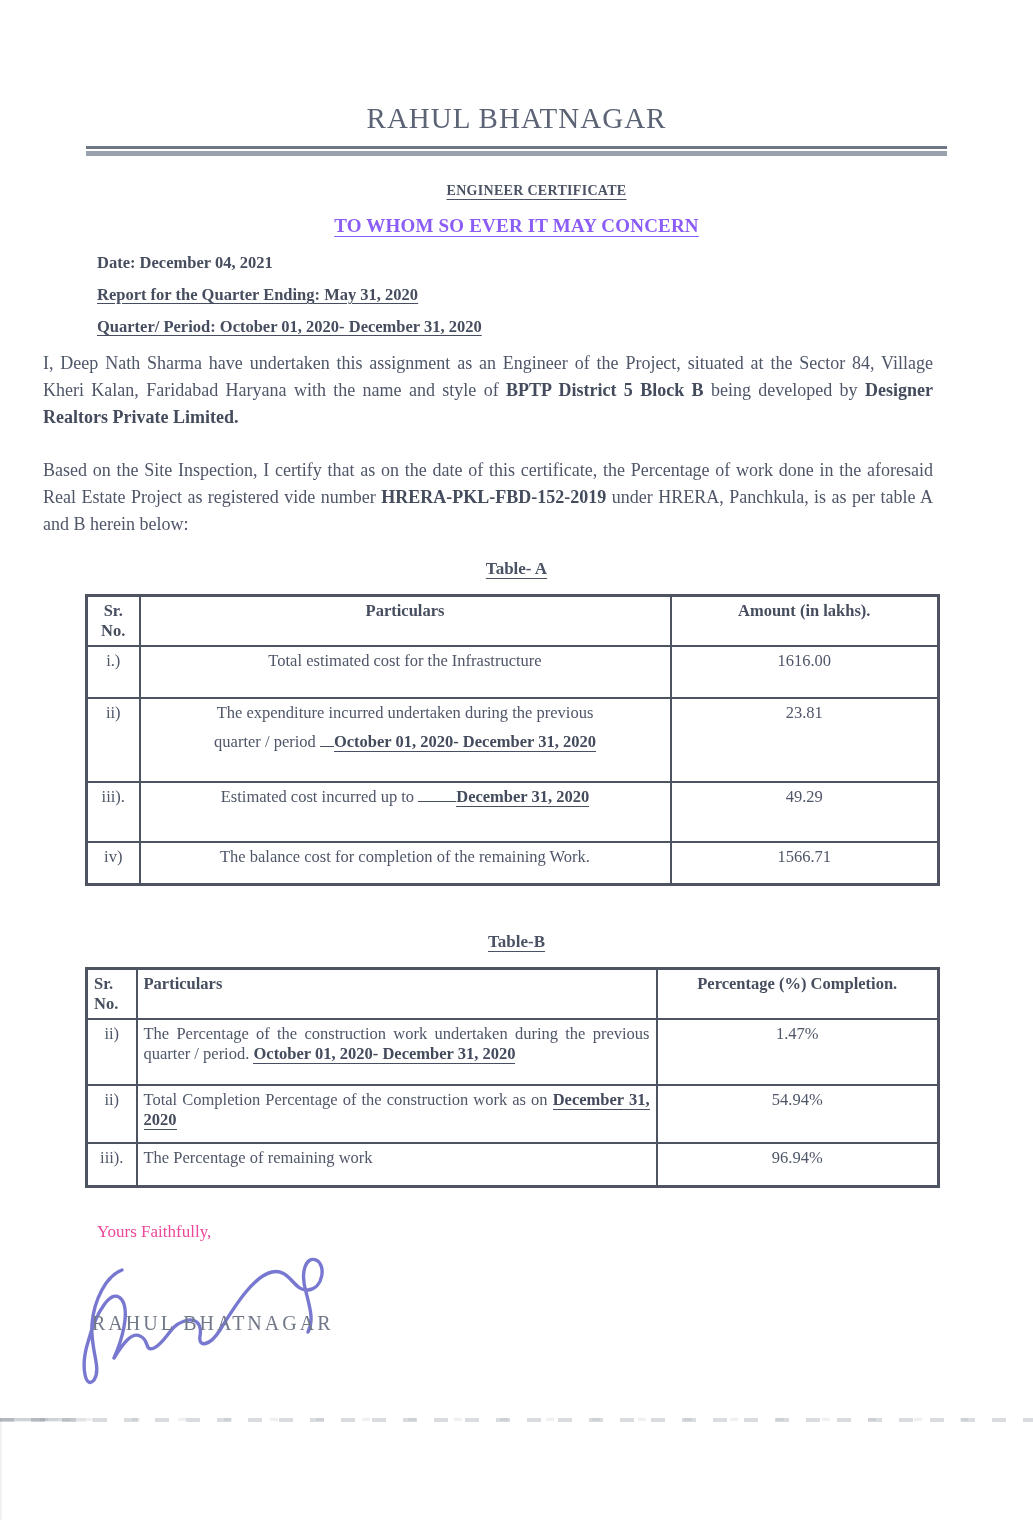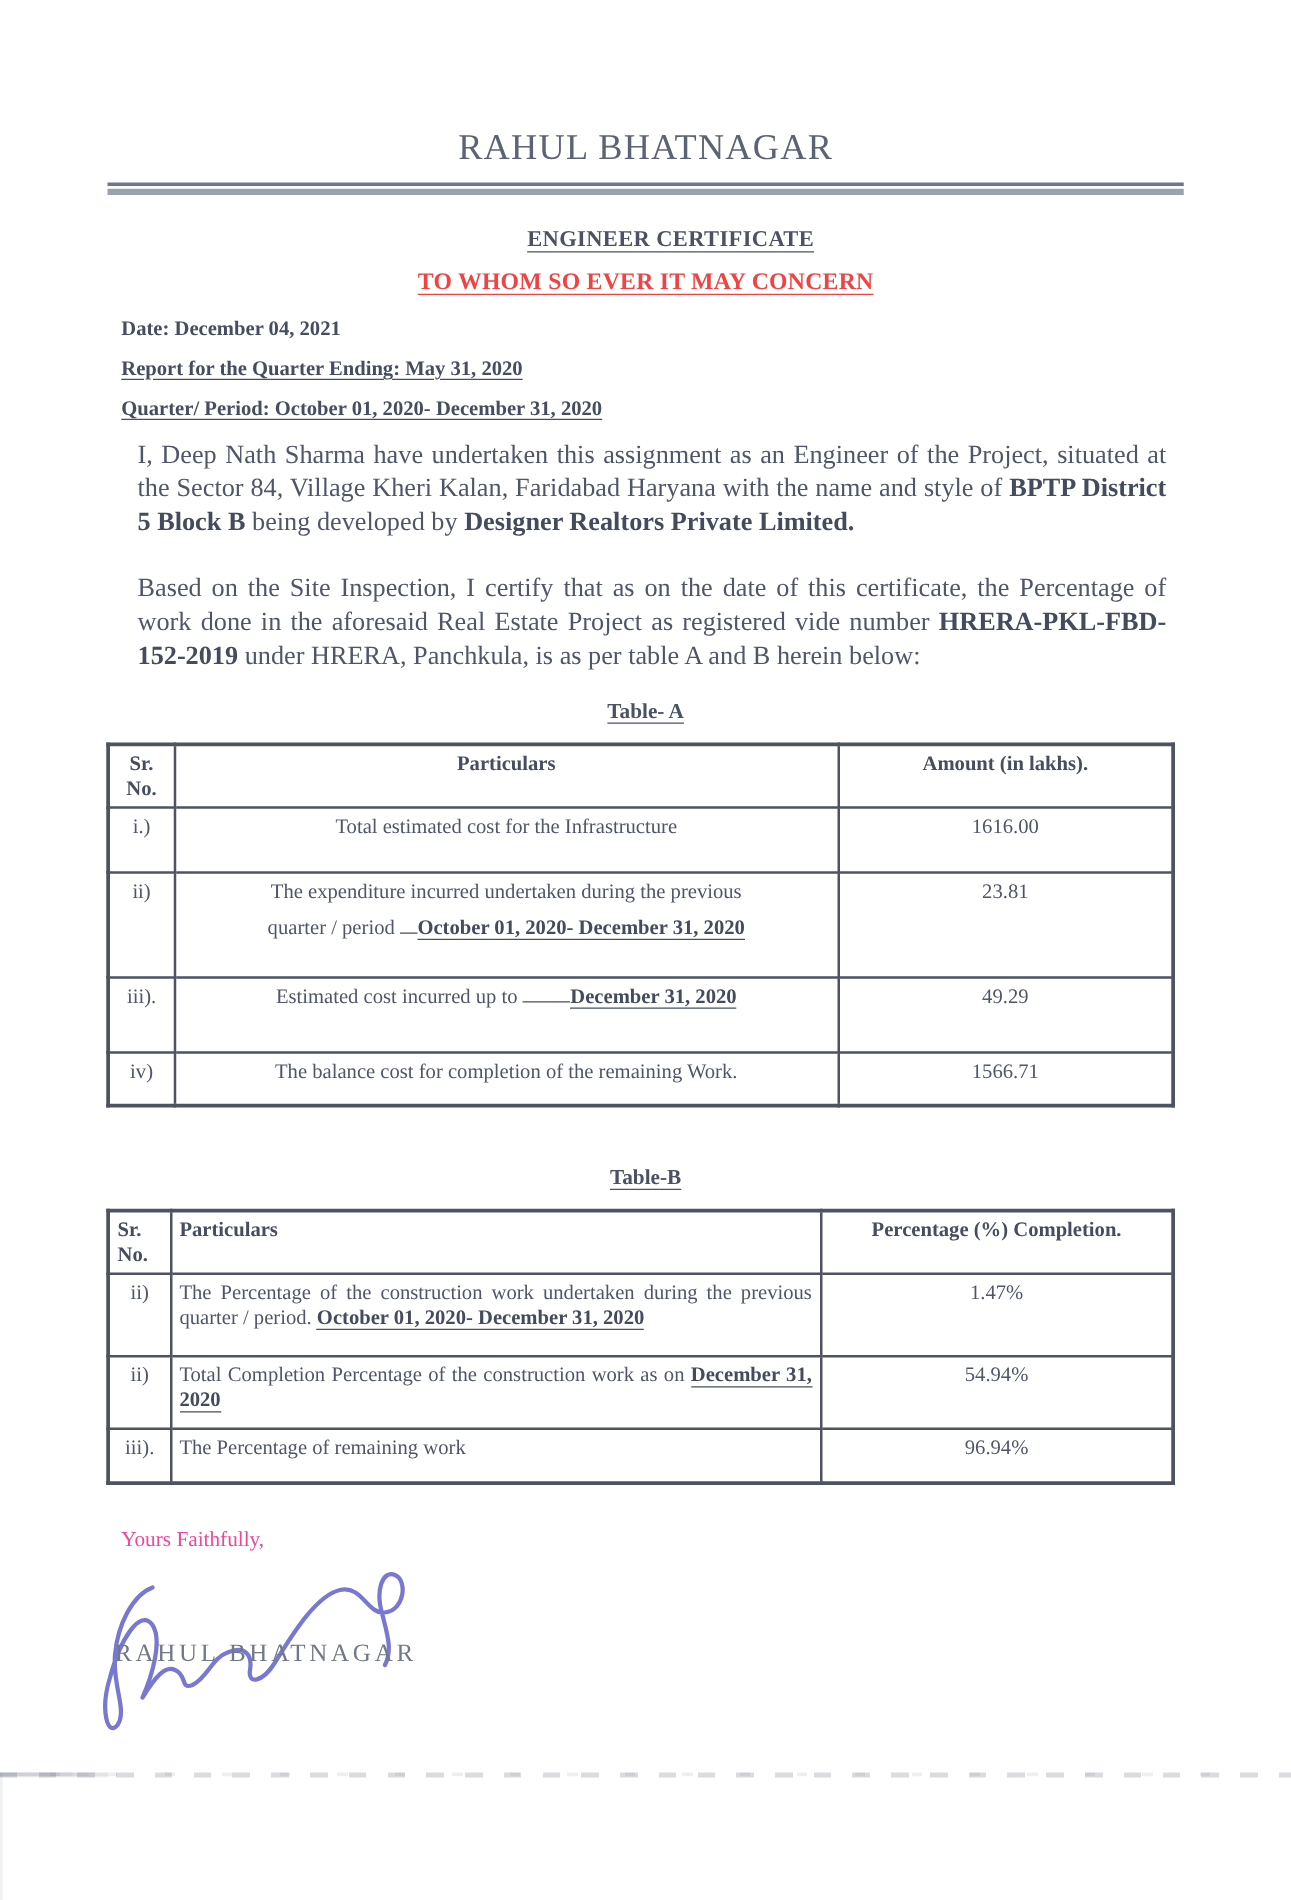--- a/index.html
+++ b/index.html
@@ -21,7 +21,7 @@
 
   .doc-heading {
     margin-top:24px; text-align:center; font-weight:700; color:#4a5263;
-    font-size:18px; line-height:22px; text-decoration:underline;
+    font-size:14px; line-height:22px; text-decoration:underline;
     text-underline-offset:4px; letter-spacing:.3px;padding-left:40px;
   }
   .doc-subheading {

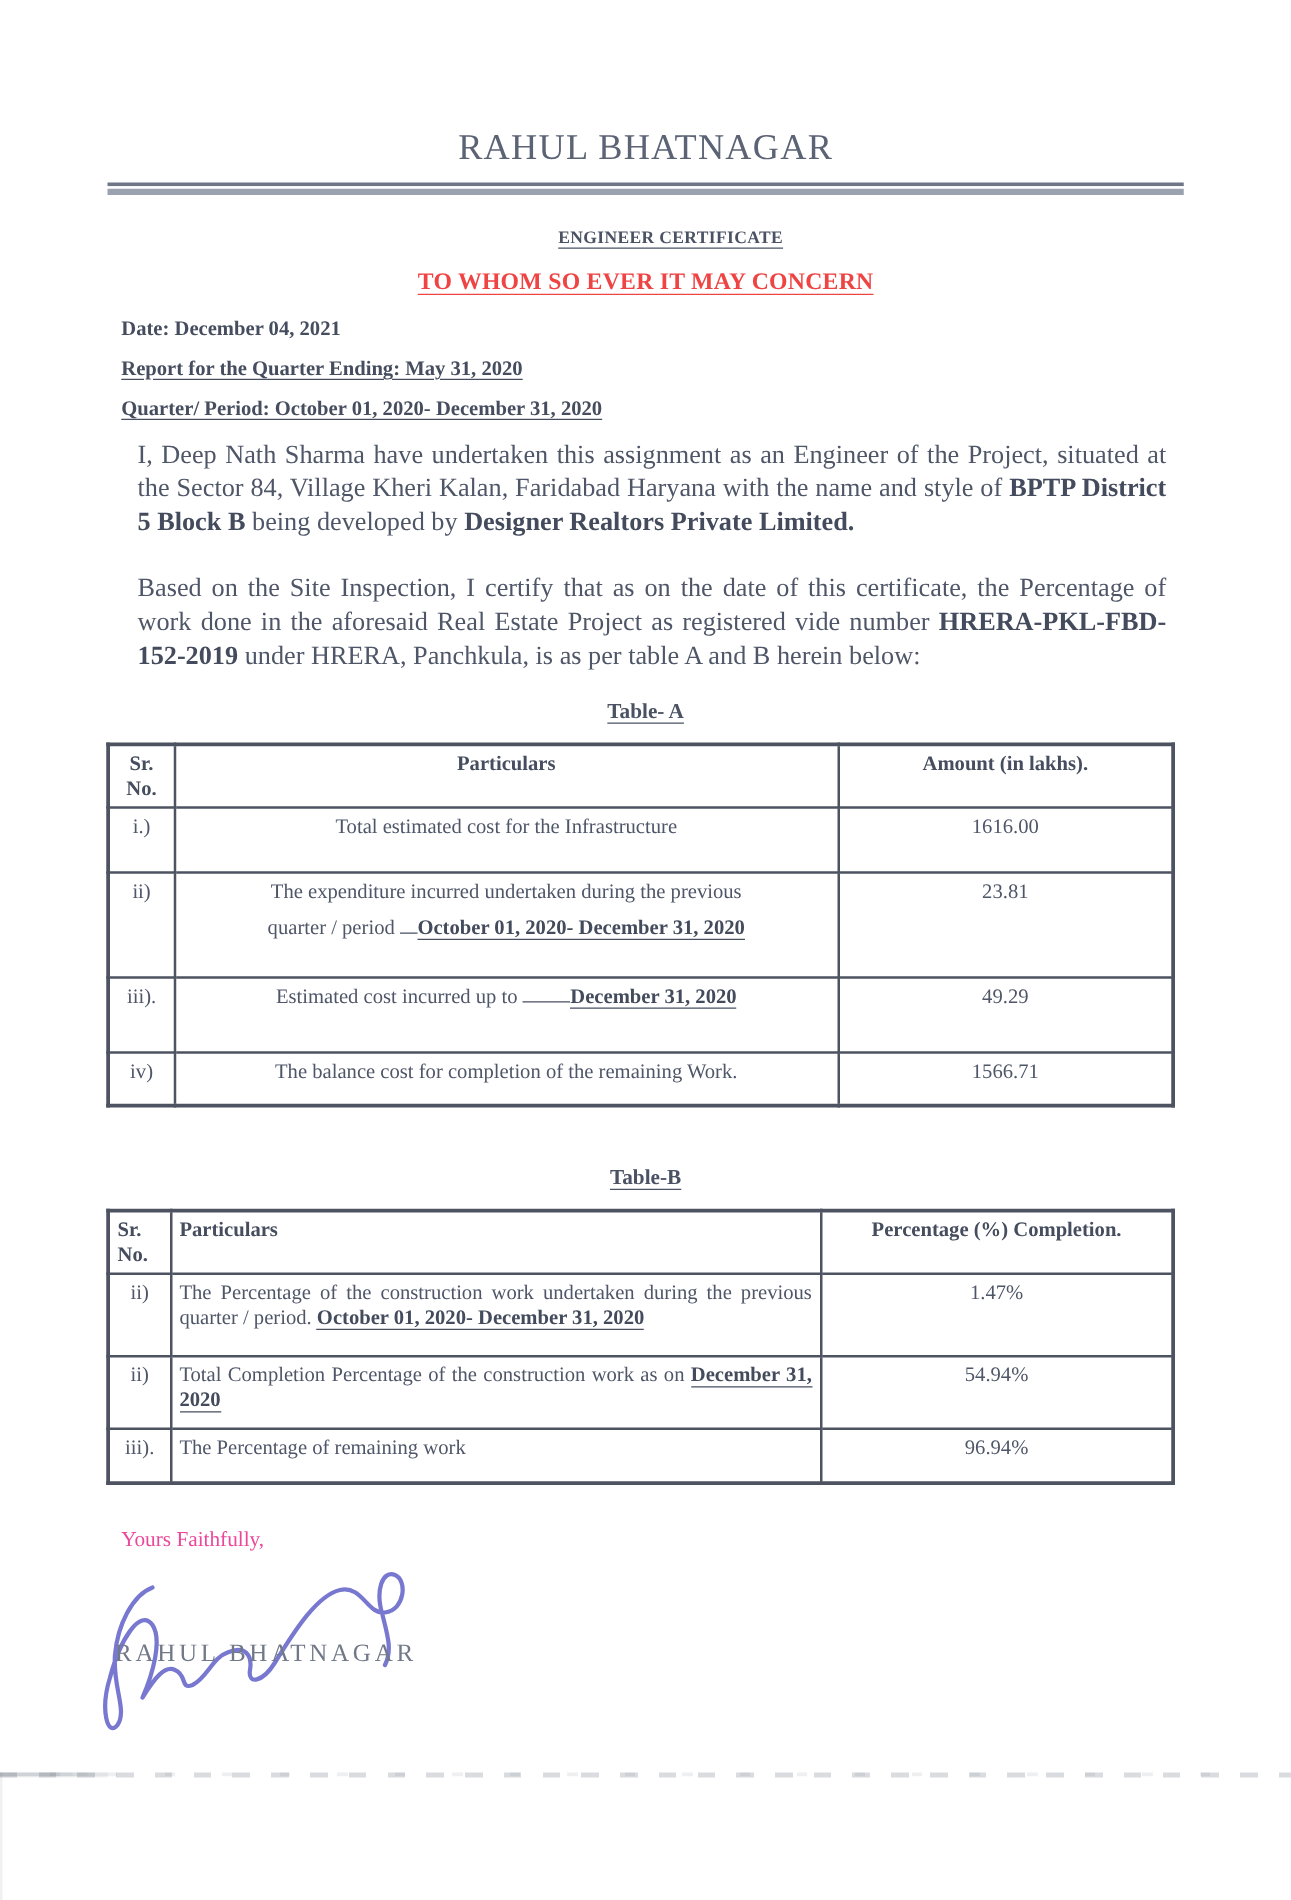--- a/index.html
+++ b/index.html
@@ -25,7 +25,7 @@
     text-underline-offset:4px; letter-spacing:.3px;padding-left:40px;
   }
   .doc-subheading {
-    margin-top:12px; text-align:center; font-weight:700; color:#ef4444;
+    margin-top:12px; text-align:center; font-weight:700; color:#8b5cf6;
     font-size:19px; line-height:23px; text-decoration:underline;
     text-underline-offset:4px; letter-spacing:.2px;
   }

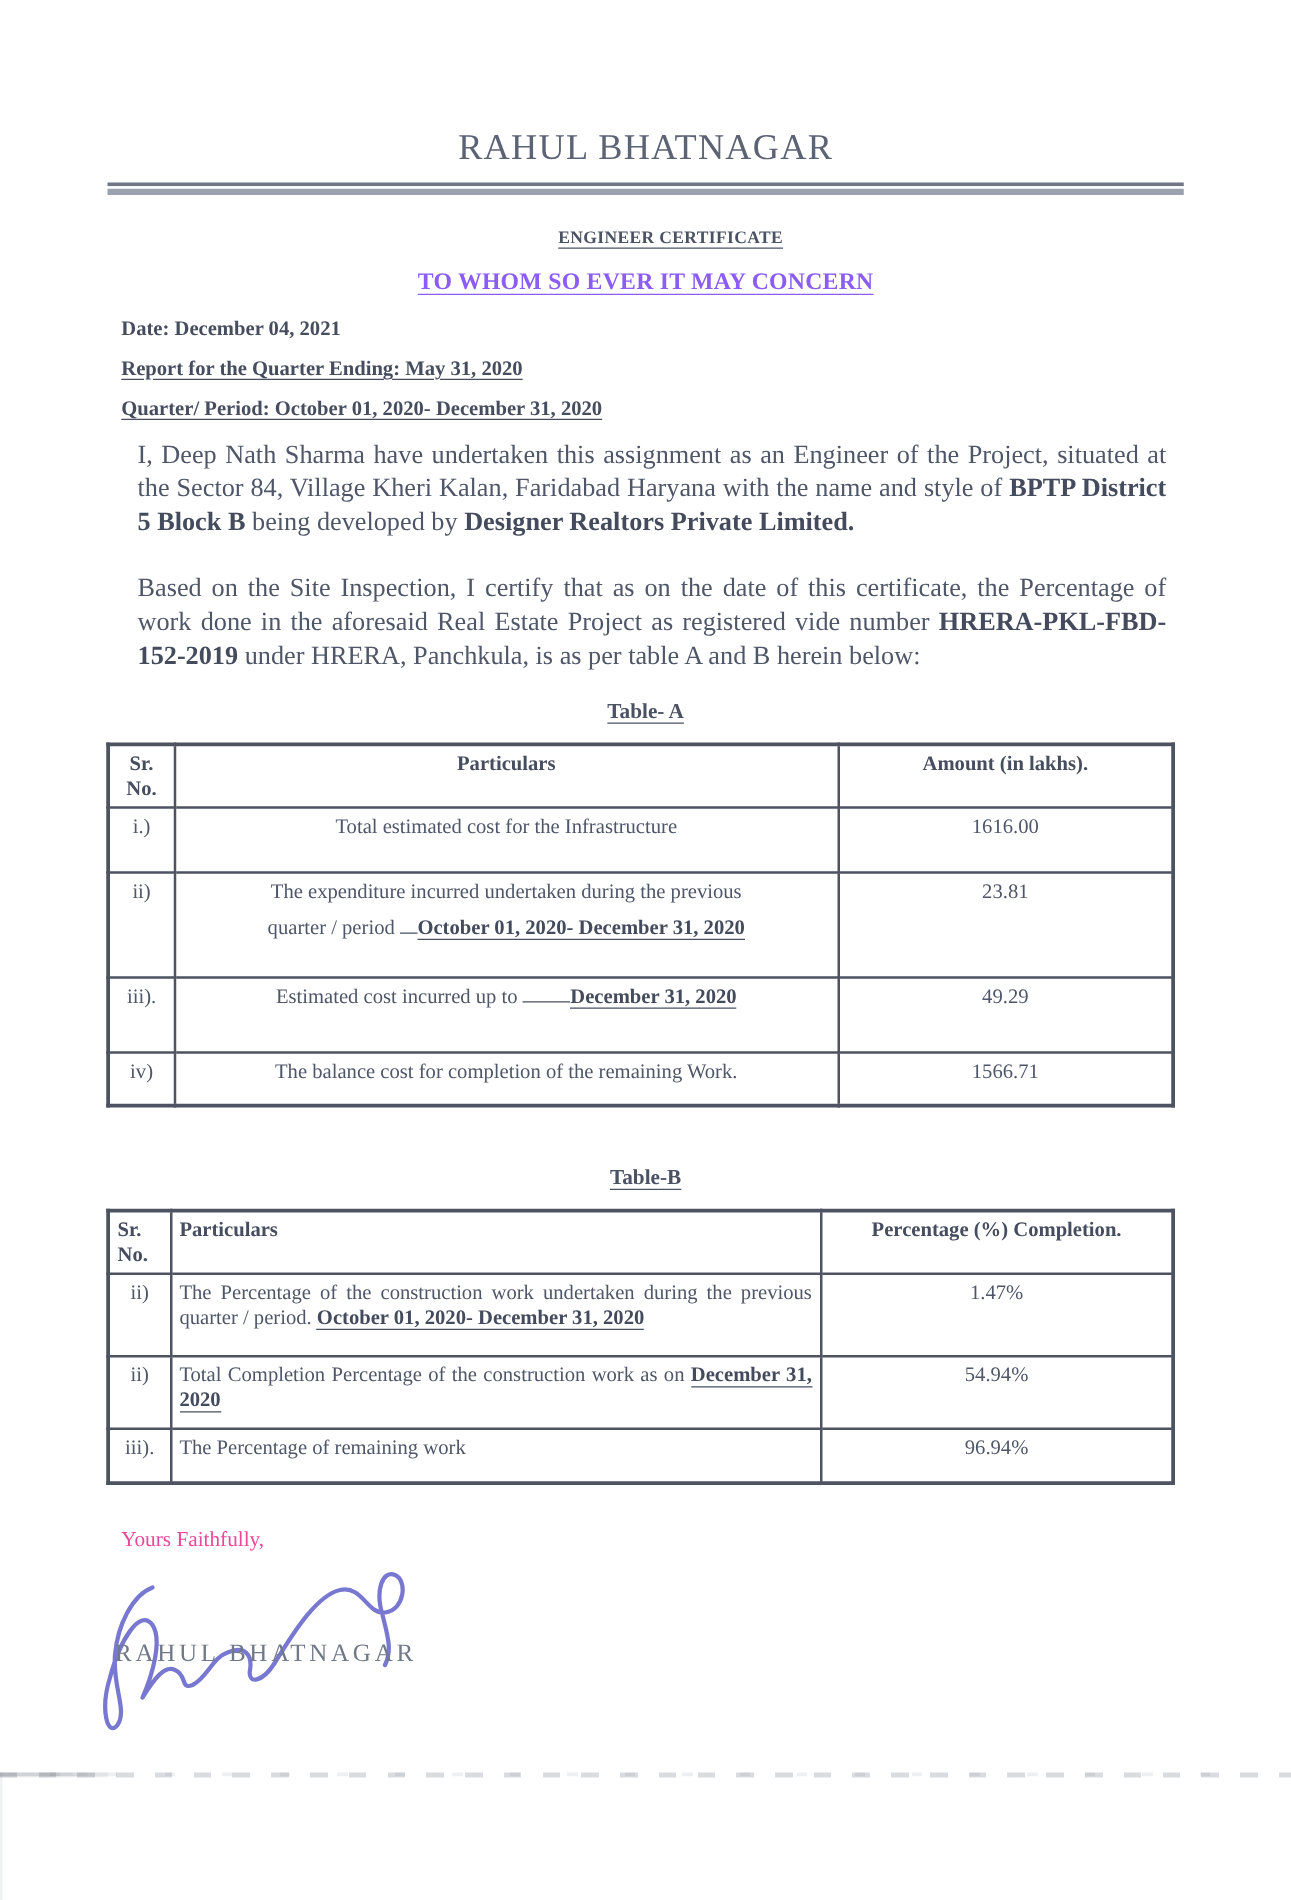--- a/index.html
+++ b/index.html
@@ -38,8 +38,8 @@
   .meta-line.u { text-decoration:underline; text-underline-offset:3px; }
 
   .para {
-    margin:13px 100px 0 110px; text-align:justify;
-    font-size:21px; line-height:27px; color:#4e5668;
+    margin:13px 100px 0 43px; text-align:justify;
+    font-size:18px; line-height:27px; color:#4e5668;
   }
   .para.second { margin-top:26px; }
   .b { font-weight:700; color:#434b5c; }

